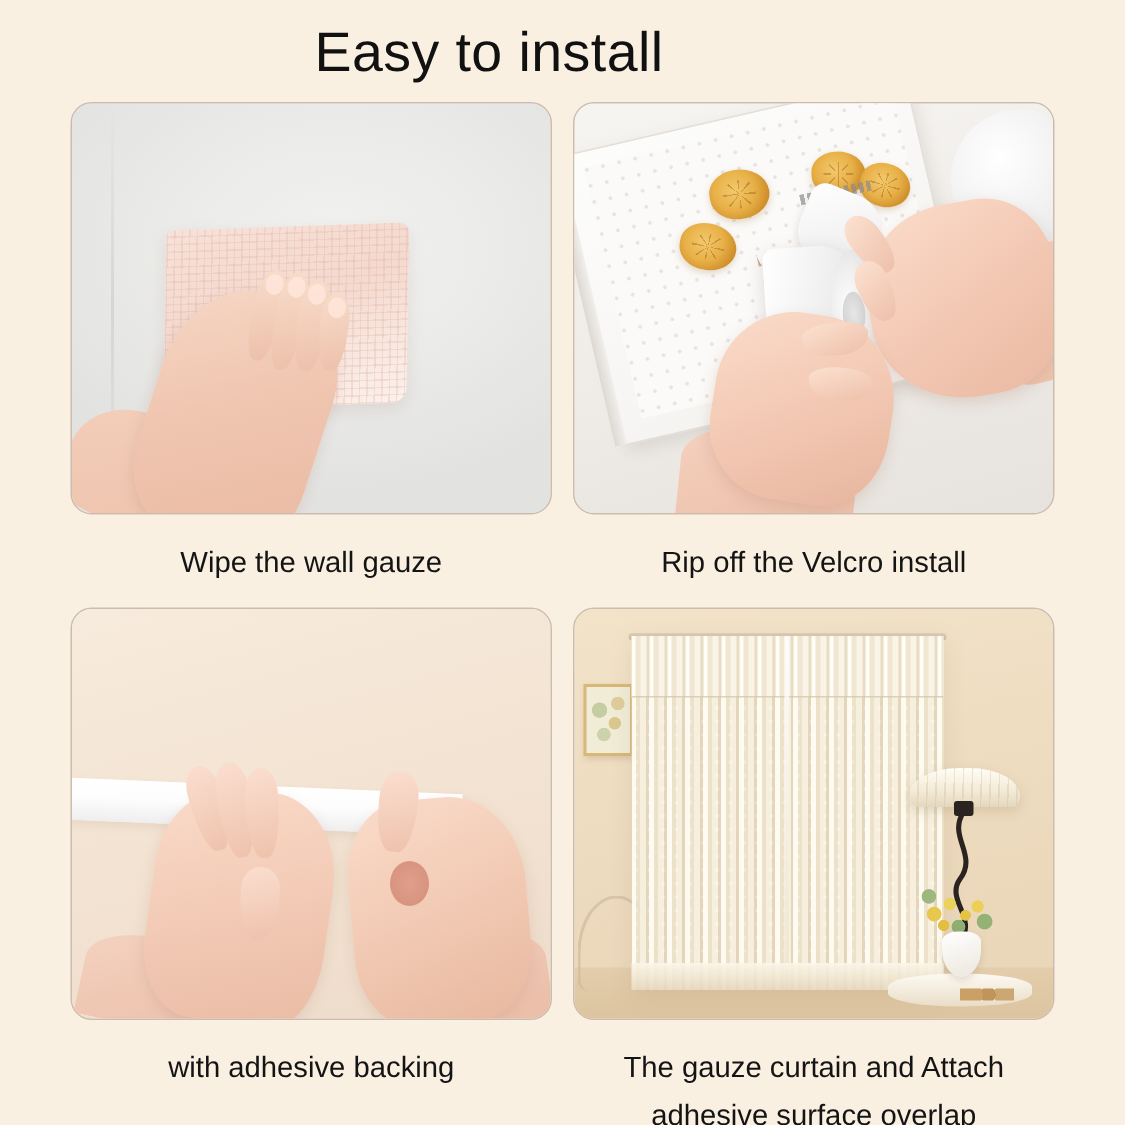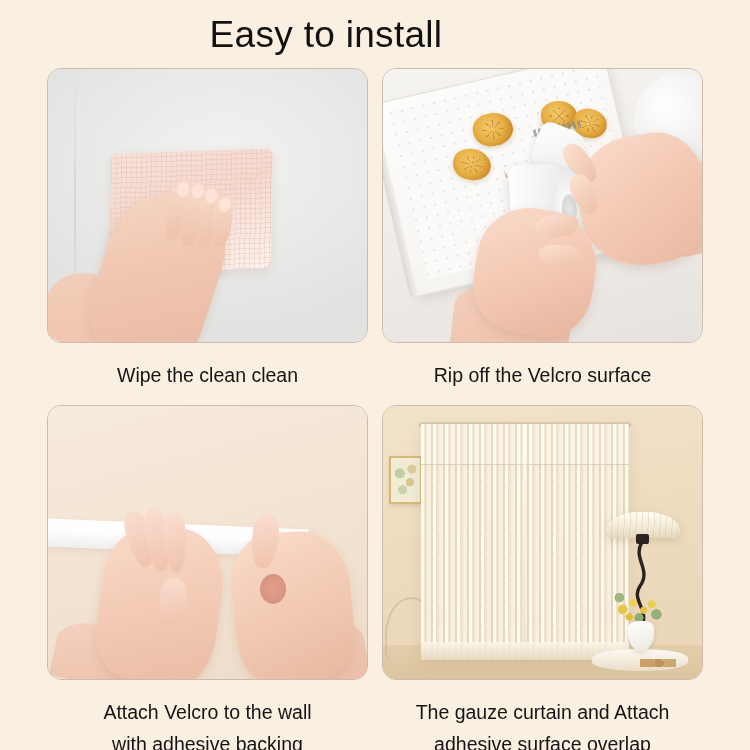--- a/index.html
+++ b/index.html
@@ -458,7 +458,7 @@
           </div>
       </div>
       <div class="caption">
-        <div>Wipe the clean clean</div>
+        <div>Wipe the wall gauze</div>
       </div>
     </div>
 

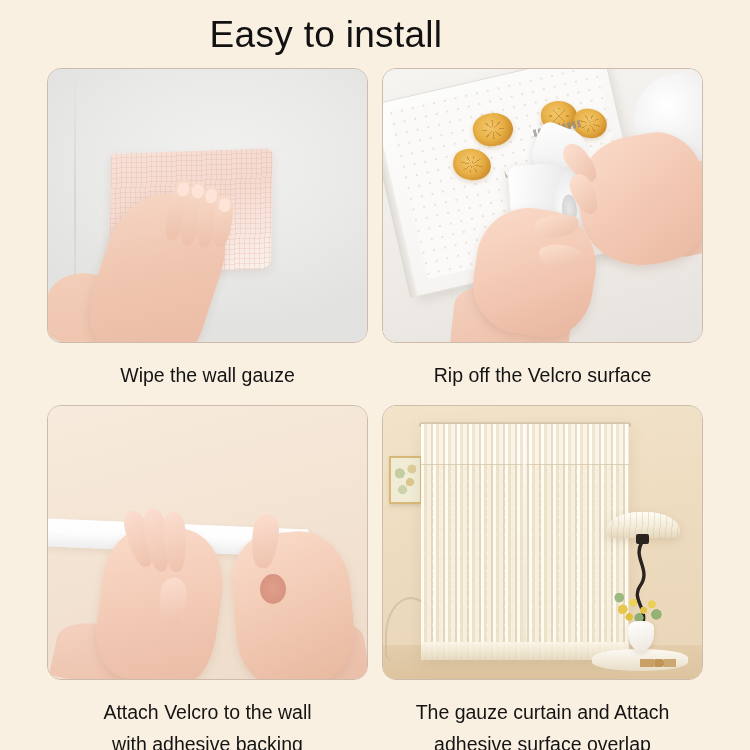--- a/index.html
+++ b/index.html
@@ -491,7 +491,7 @@
         <div class="p2-f p2-fd"></div>
       </div>
       <div class="caption">
-        <div>Rip off the Velcro surface</div>
+        <div>Rip off the Velcro install</div>
       </div>
     </div>
 

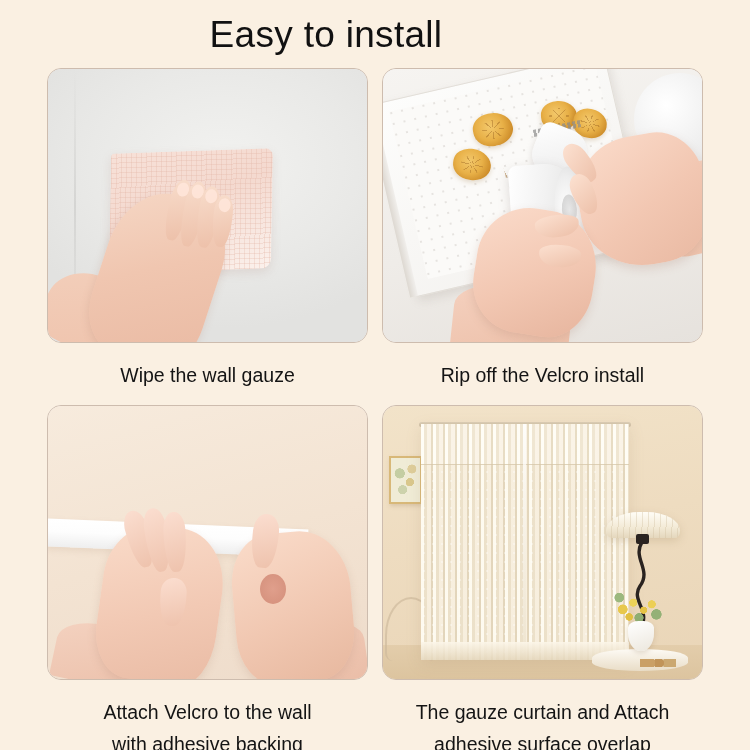--- a/index.html
+++ b/index.html
@@ -512,7 +512,6 @@
         <div class="p3-thumb"></div>
       </div>
       <div class="caption">
-        <div>Attach Velcro to the wall</div>
         <div>with adhesive backing</div>
       </div>
     </div>

